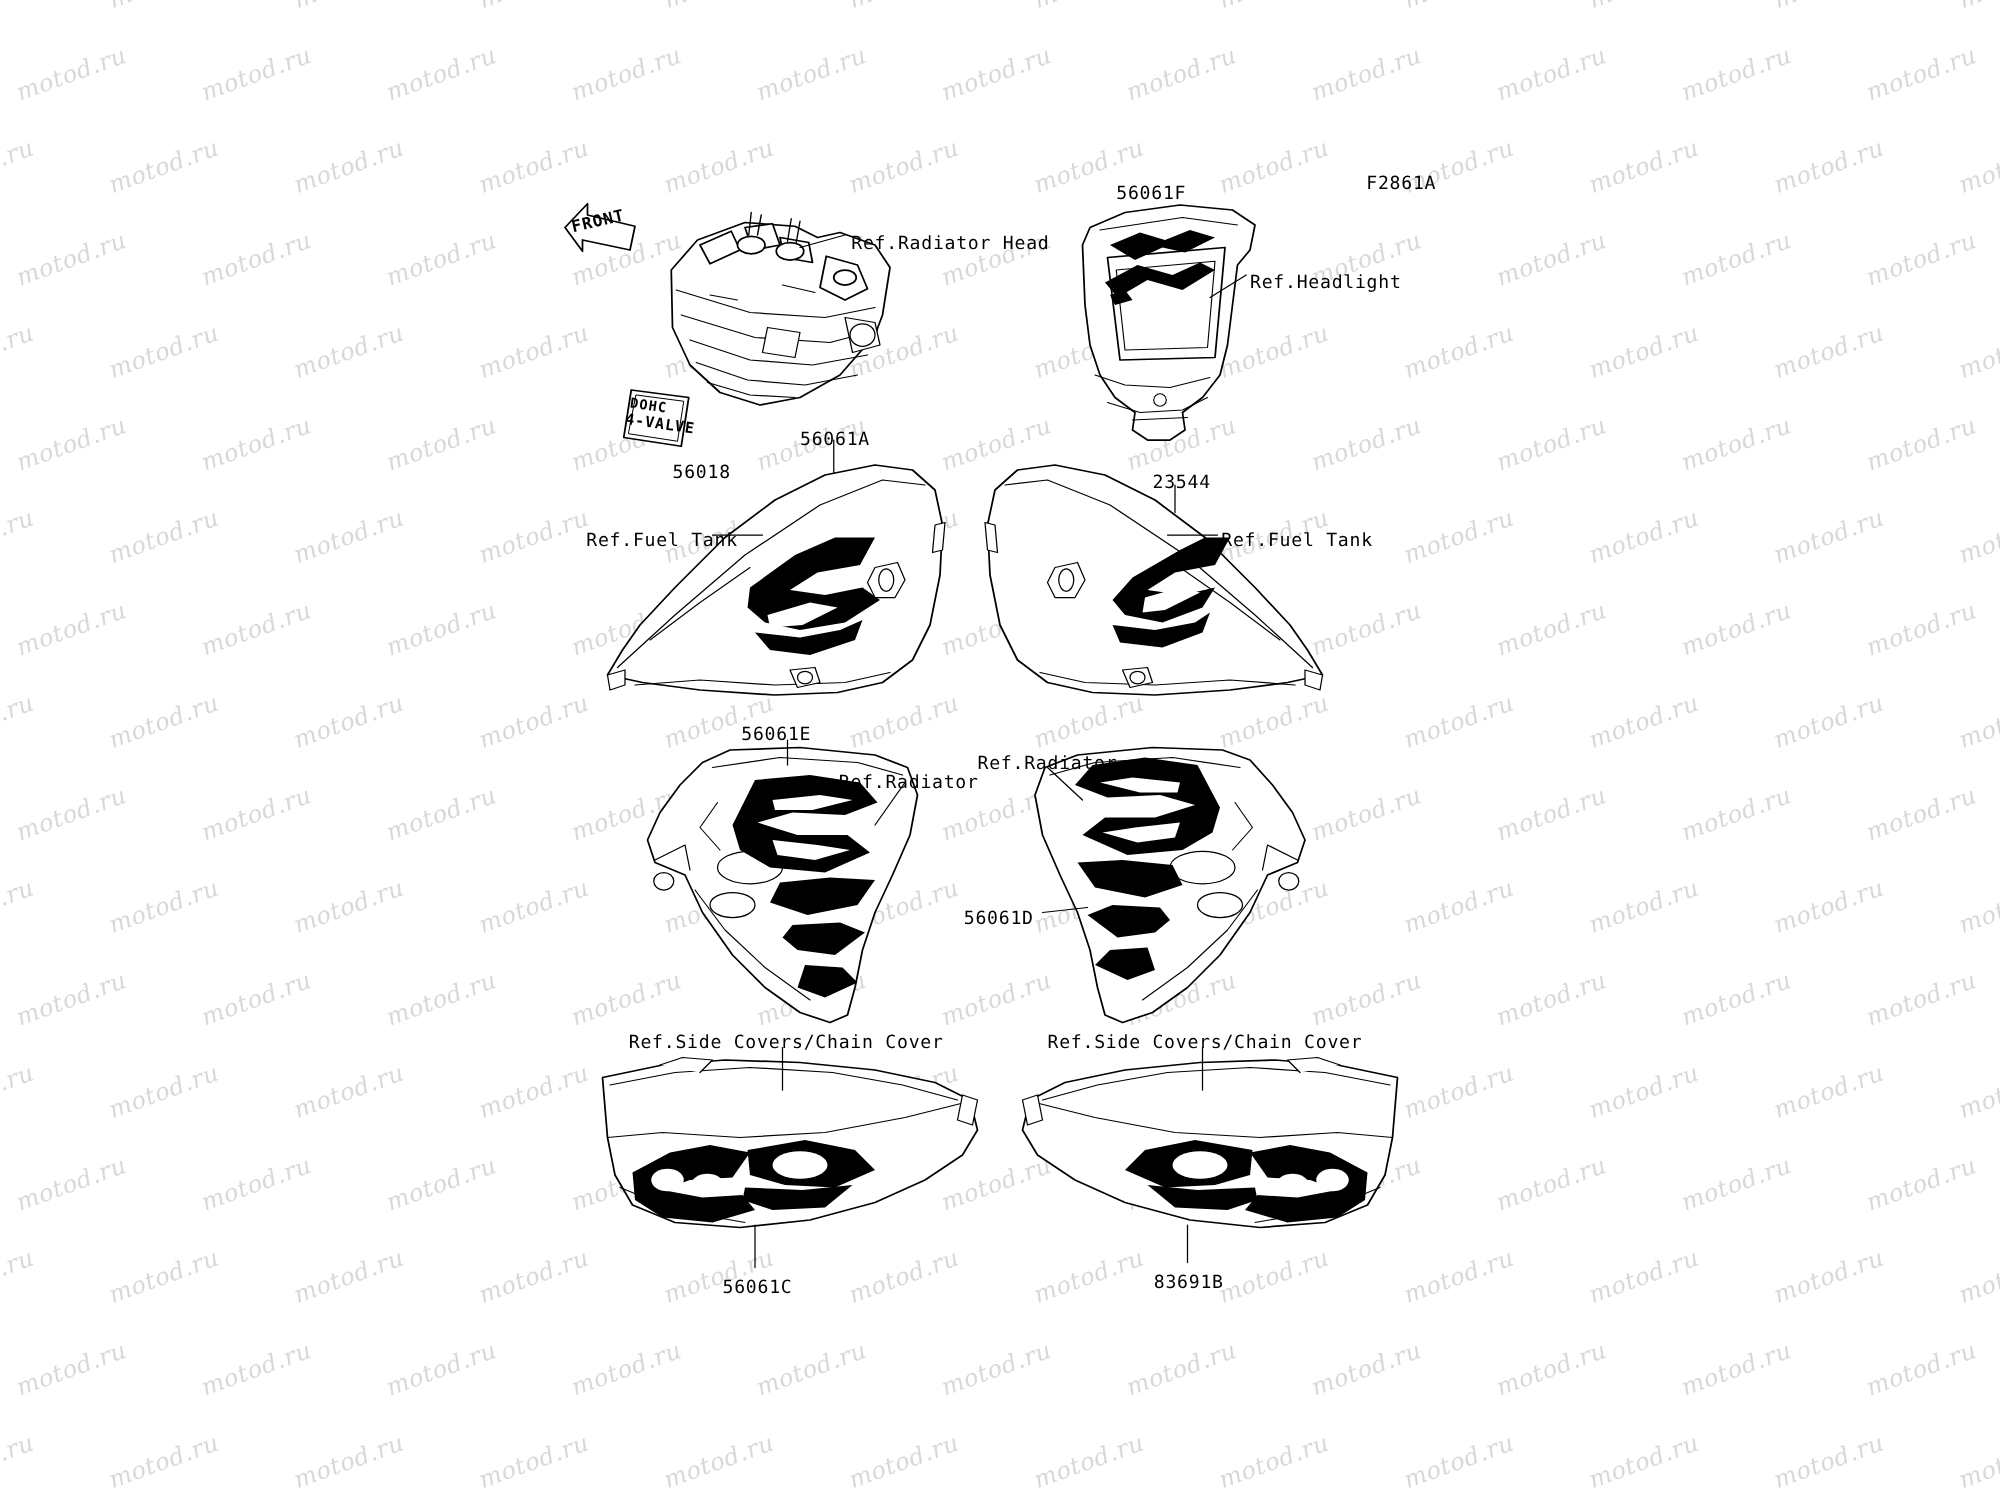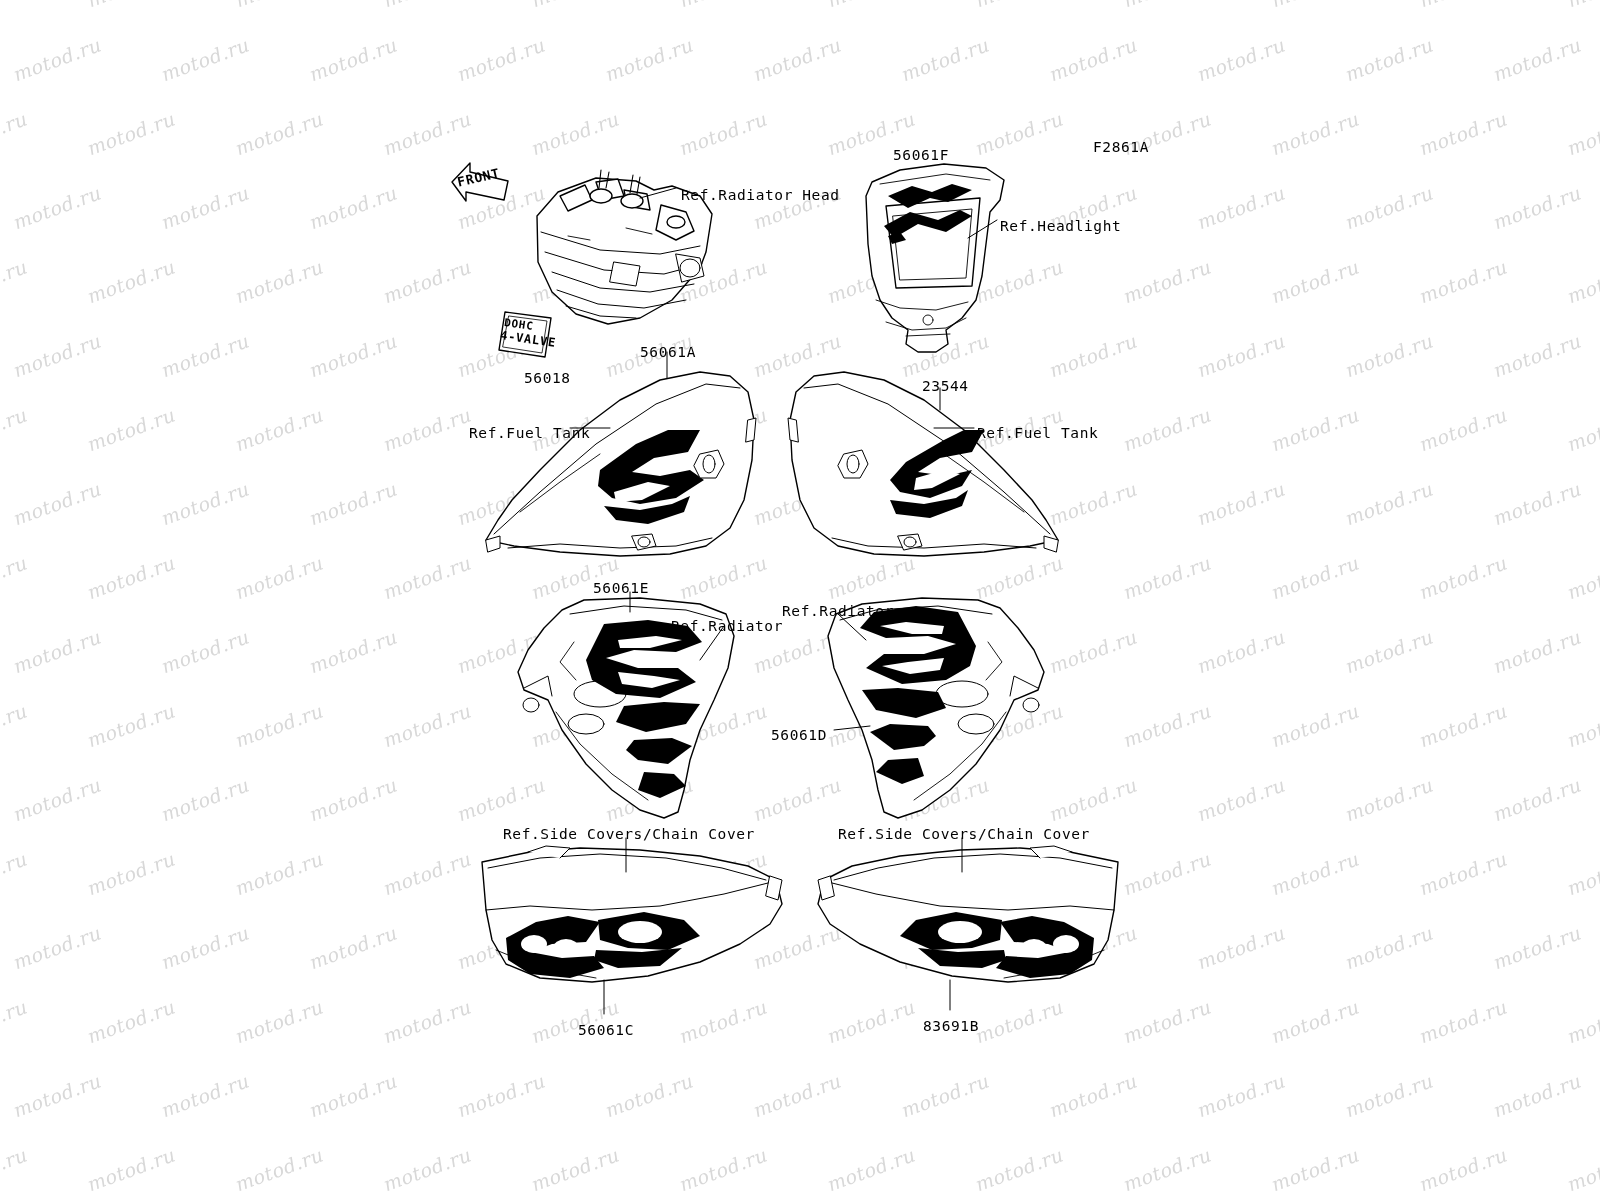--- a/index.html
+++ b/index.html
@@ -473,7 +473,7 @@
 
     <div class="label" style="left:1093px; top:139px;">F2861A</div>
 
-    <div class="label" style="left:524px;  top:370px;">56018</div>
+    <div class="label" style="left:538px;  top:370px;">56018</div>
     <div class="label" style="left:640px;  top:344px;">56061A</div>
     <div class="label" style="left:893px;  top:147px;">56061F</div>
     <div class="label" style="left:922px;  top:378px;">23544</div>

